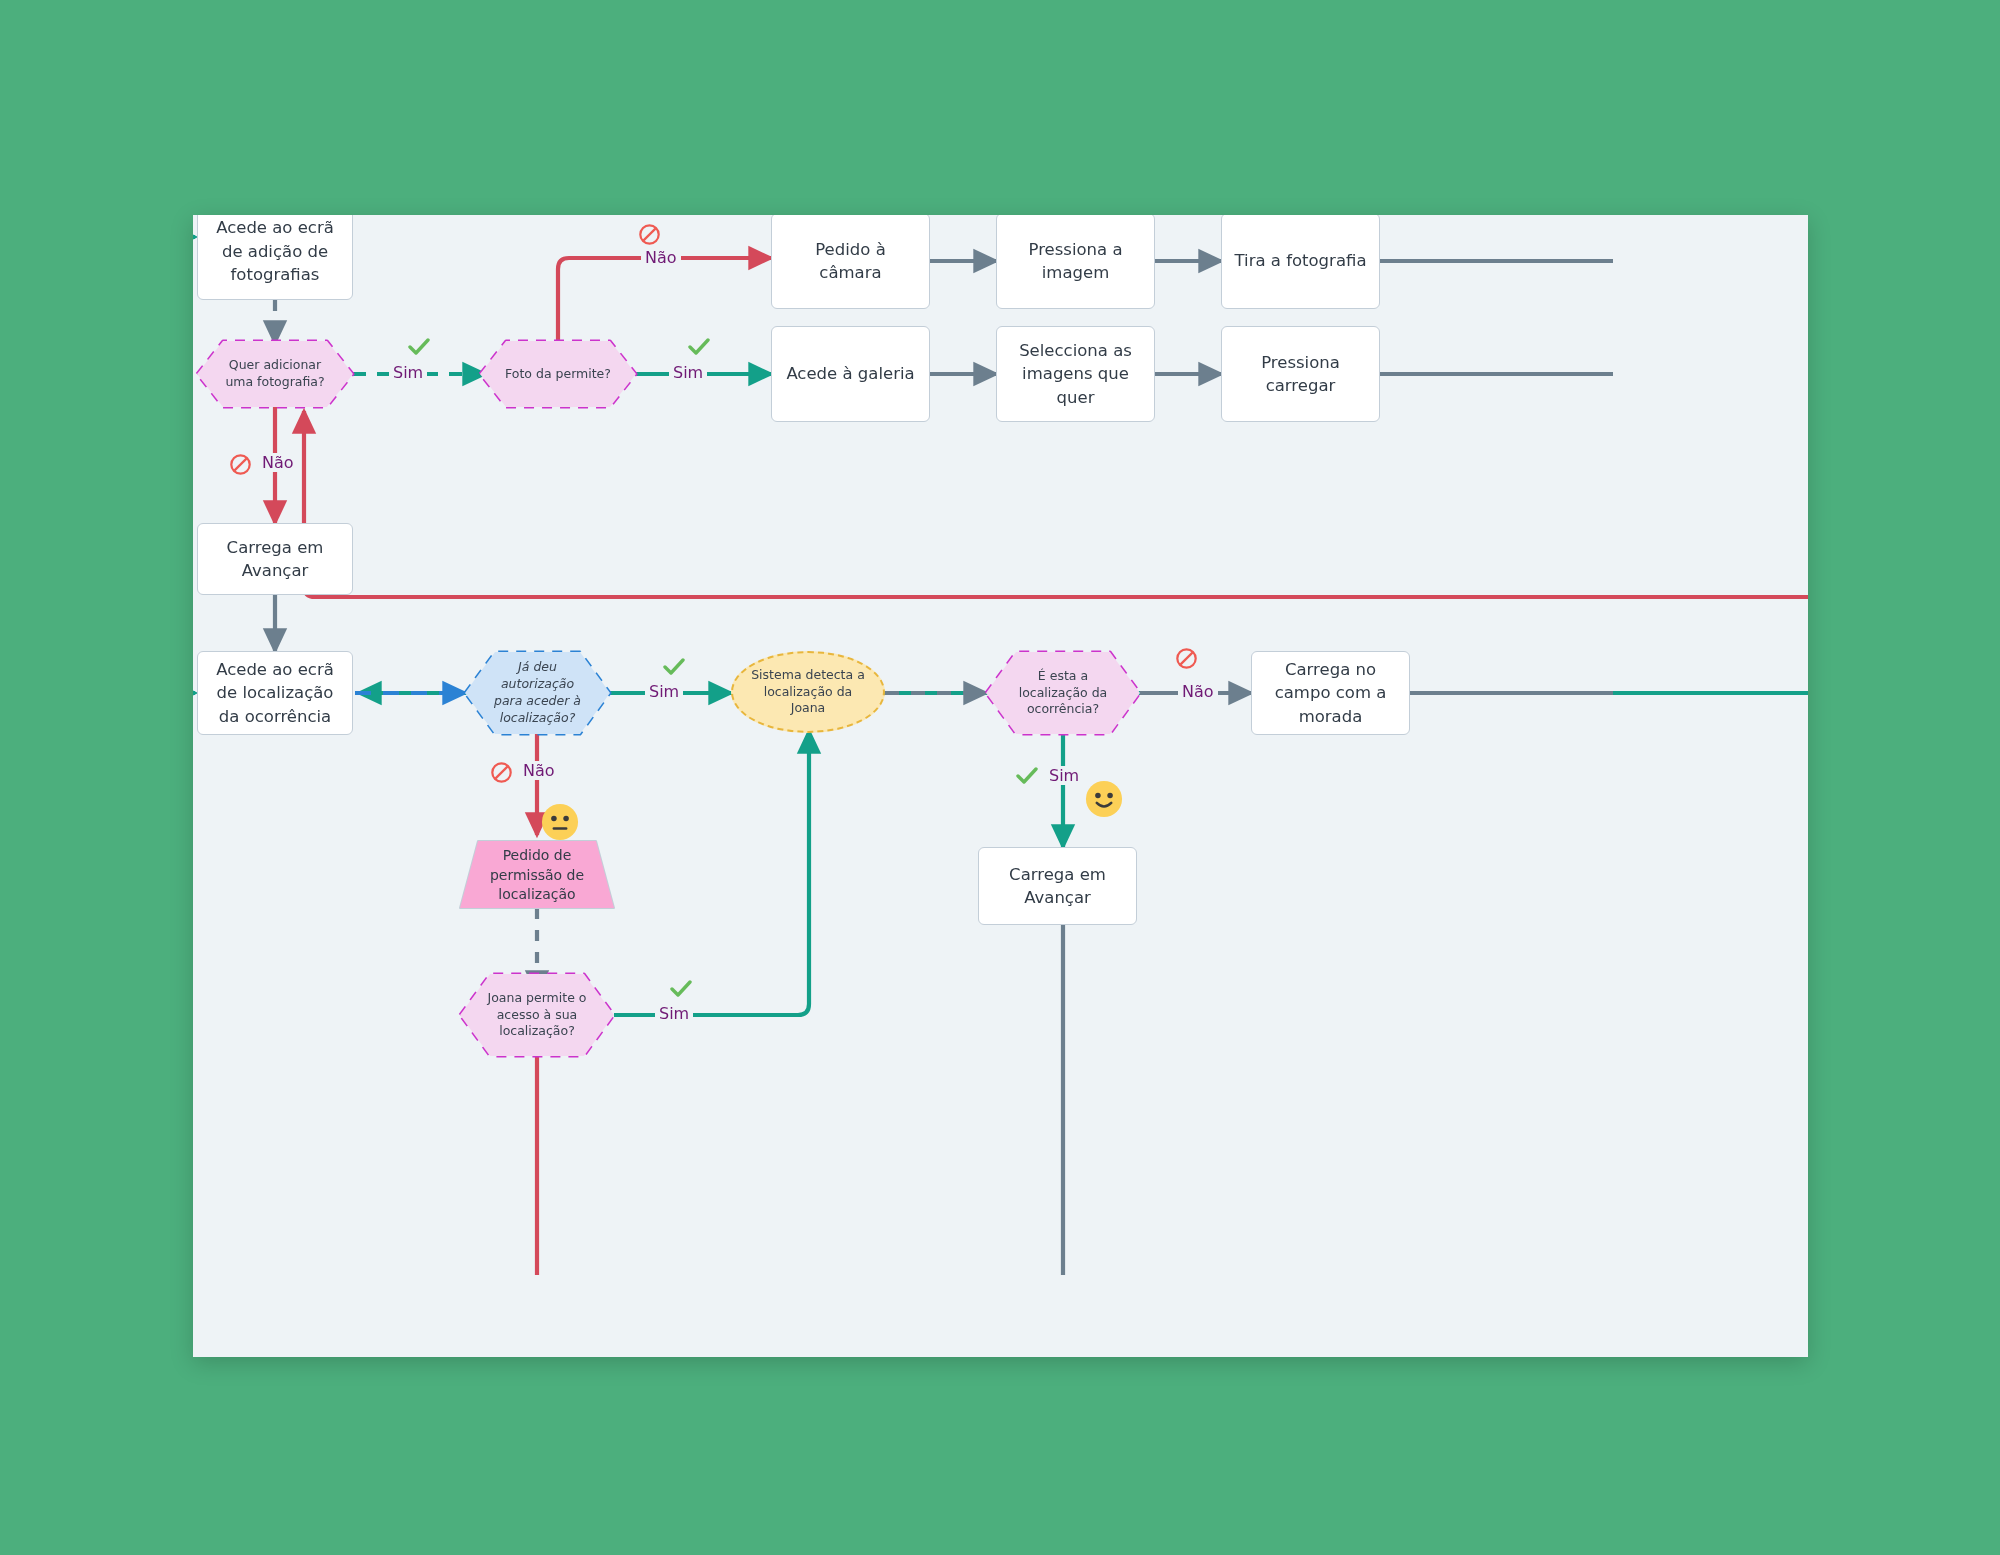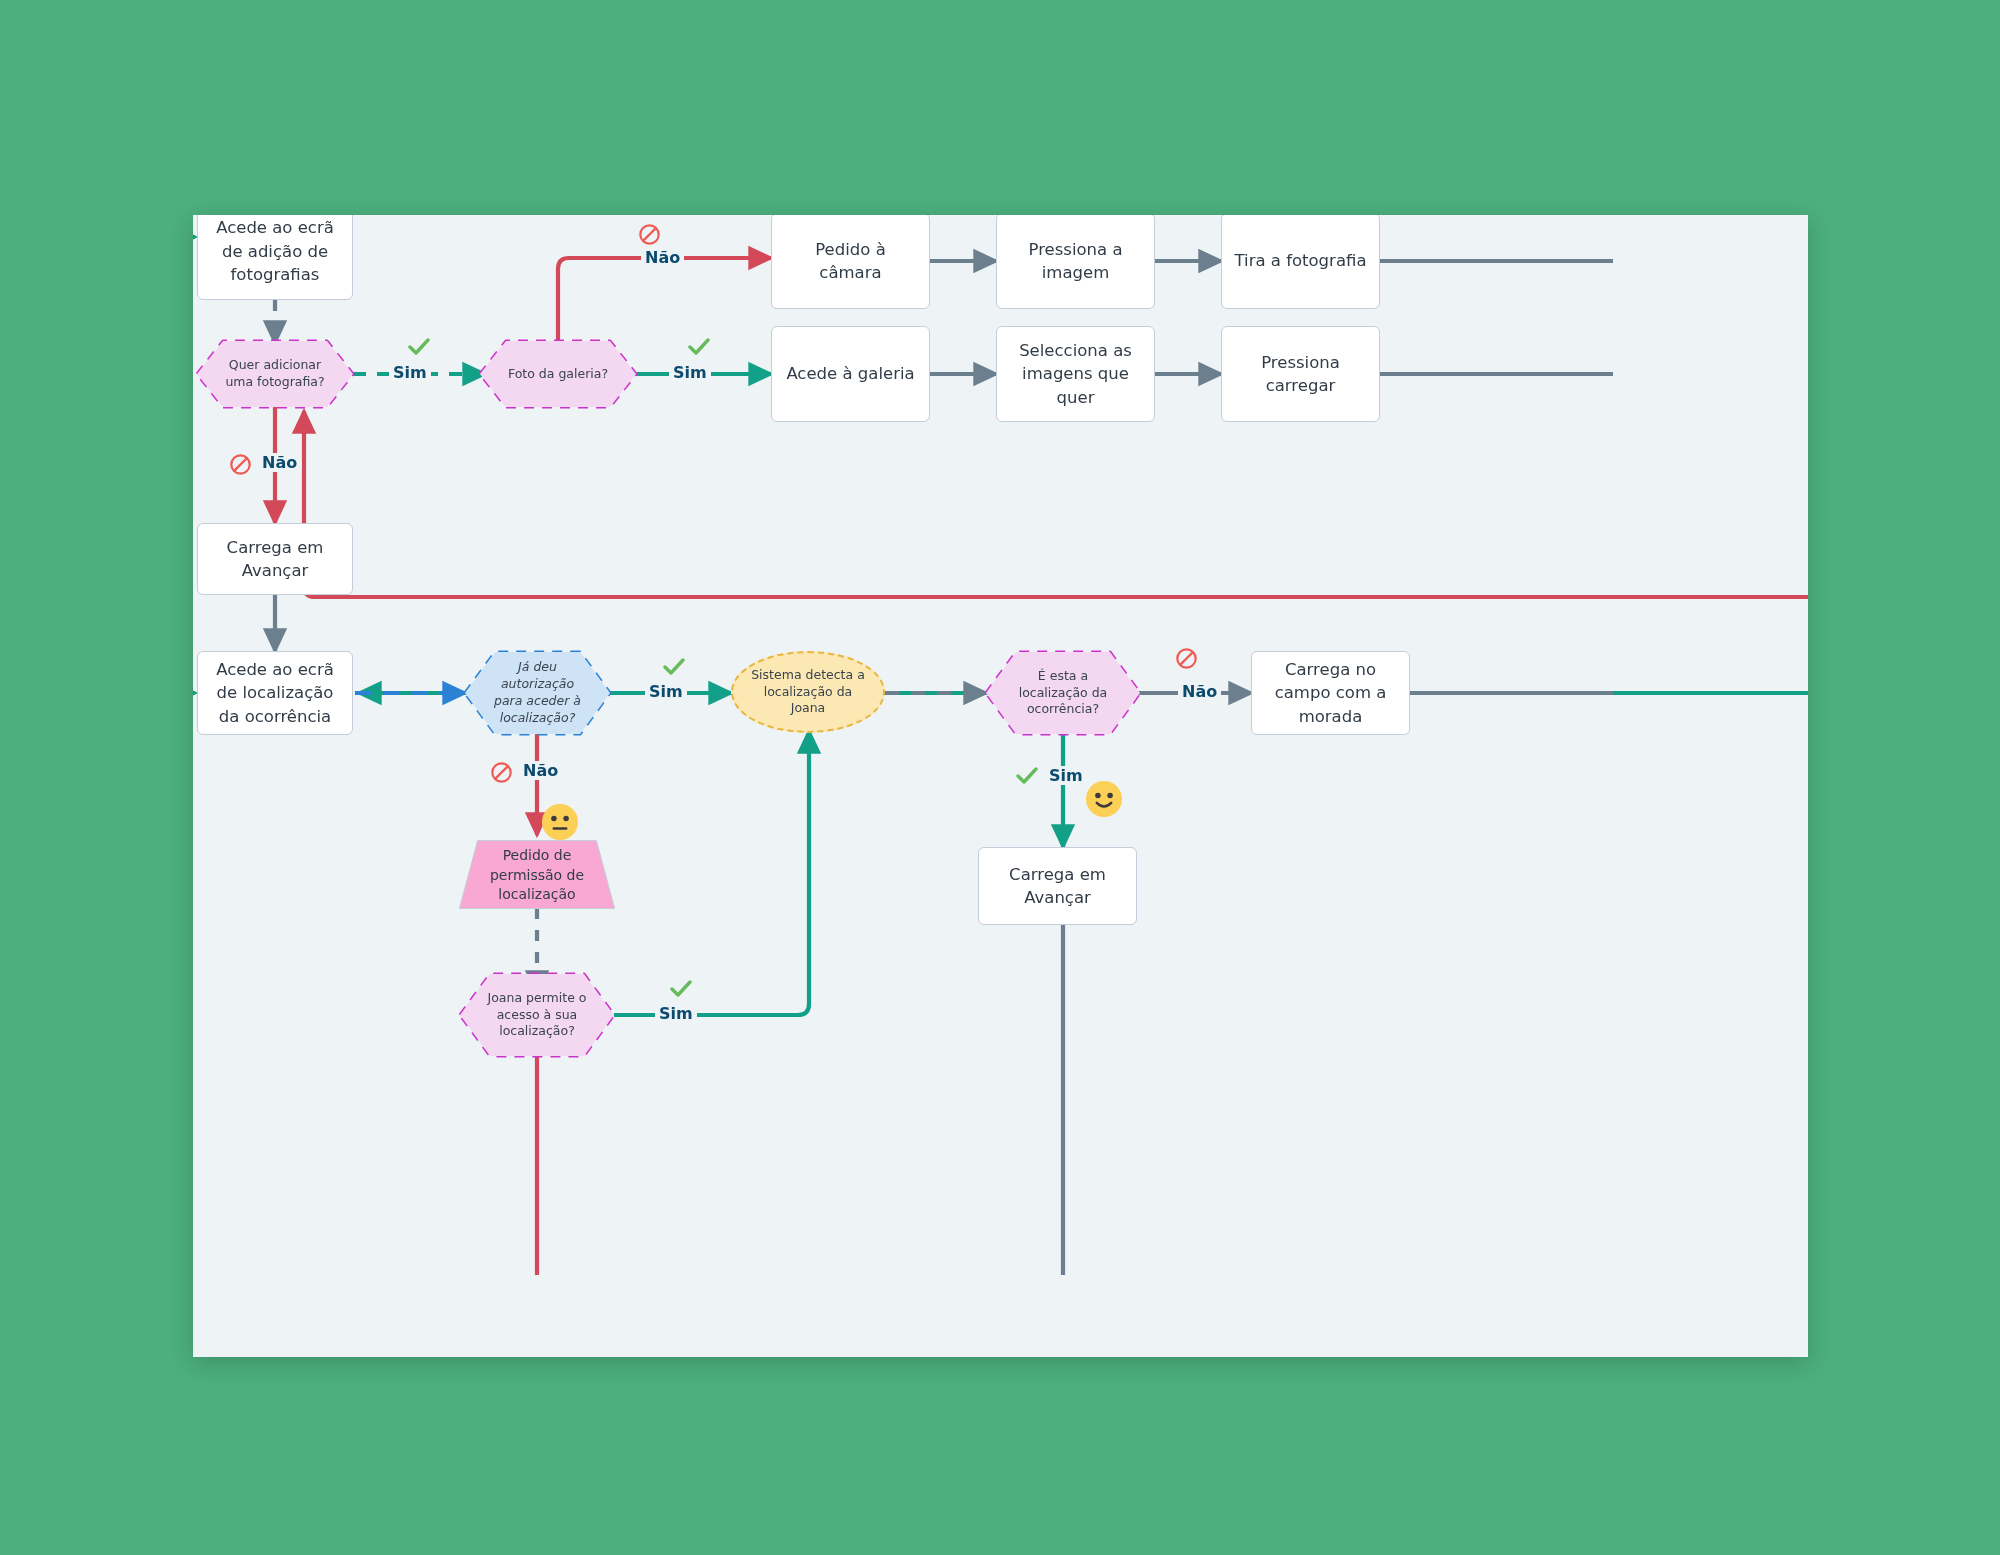--- a/index.html
+++ b/index.html
@@ -62,12 +62,11 @@
   .lbl{
     position:absolute;
     font-size:16px;
-    color:#0c4a6e;
+    color:#701a75;
     z-index:4;
     white-space:nowrap;
     background:#eef3f6;
     padding:0 4px;
-    font-weight:bold;
   }
   .ico{
     position:absolute;

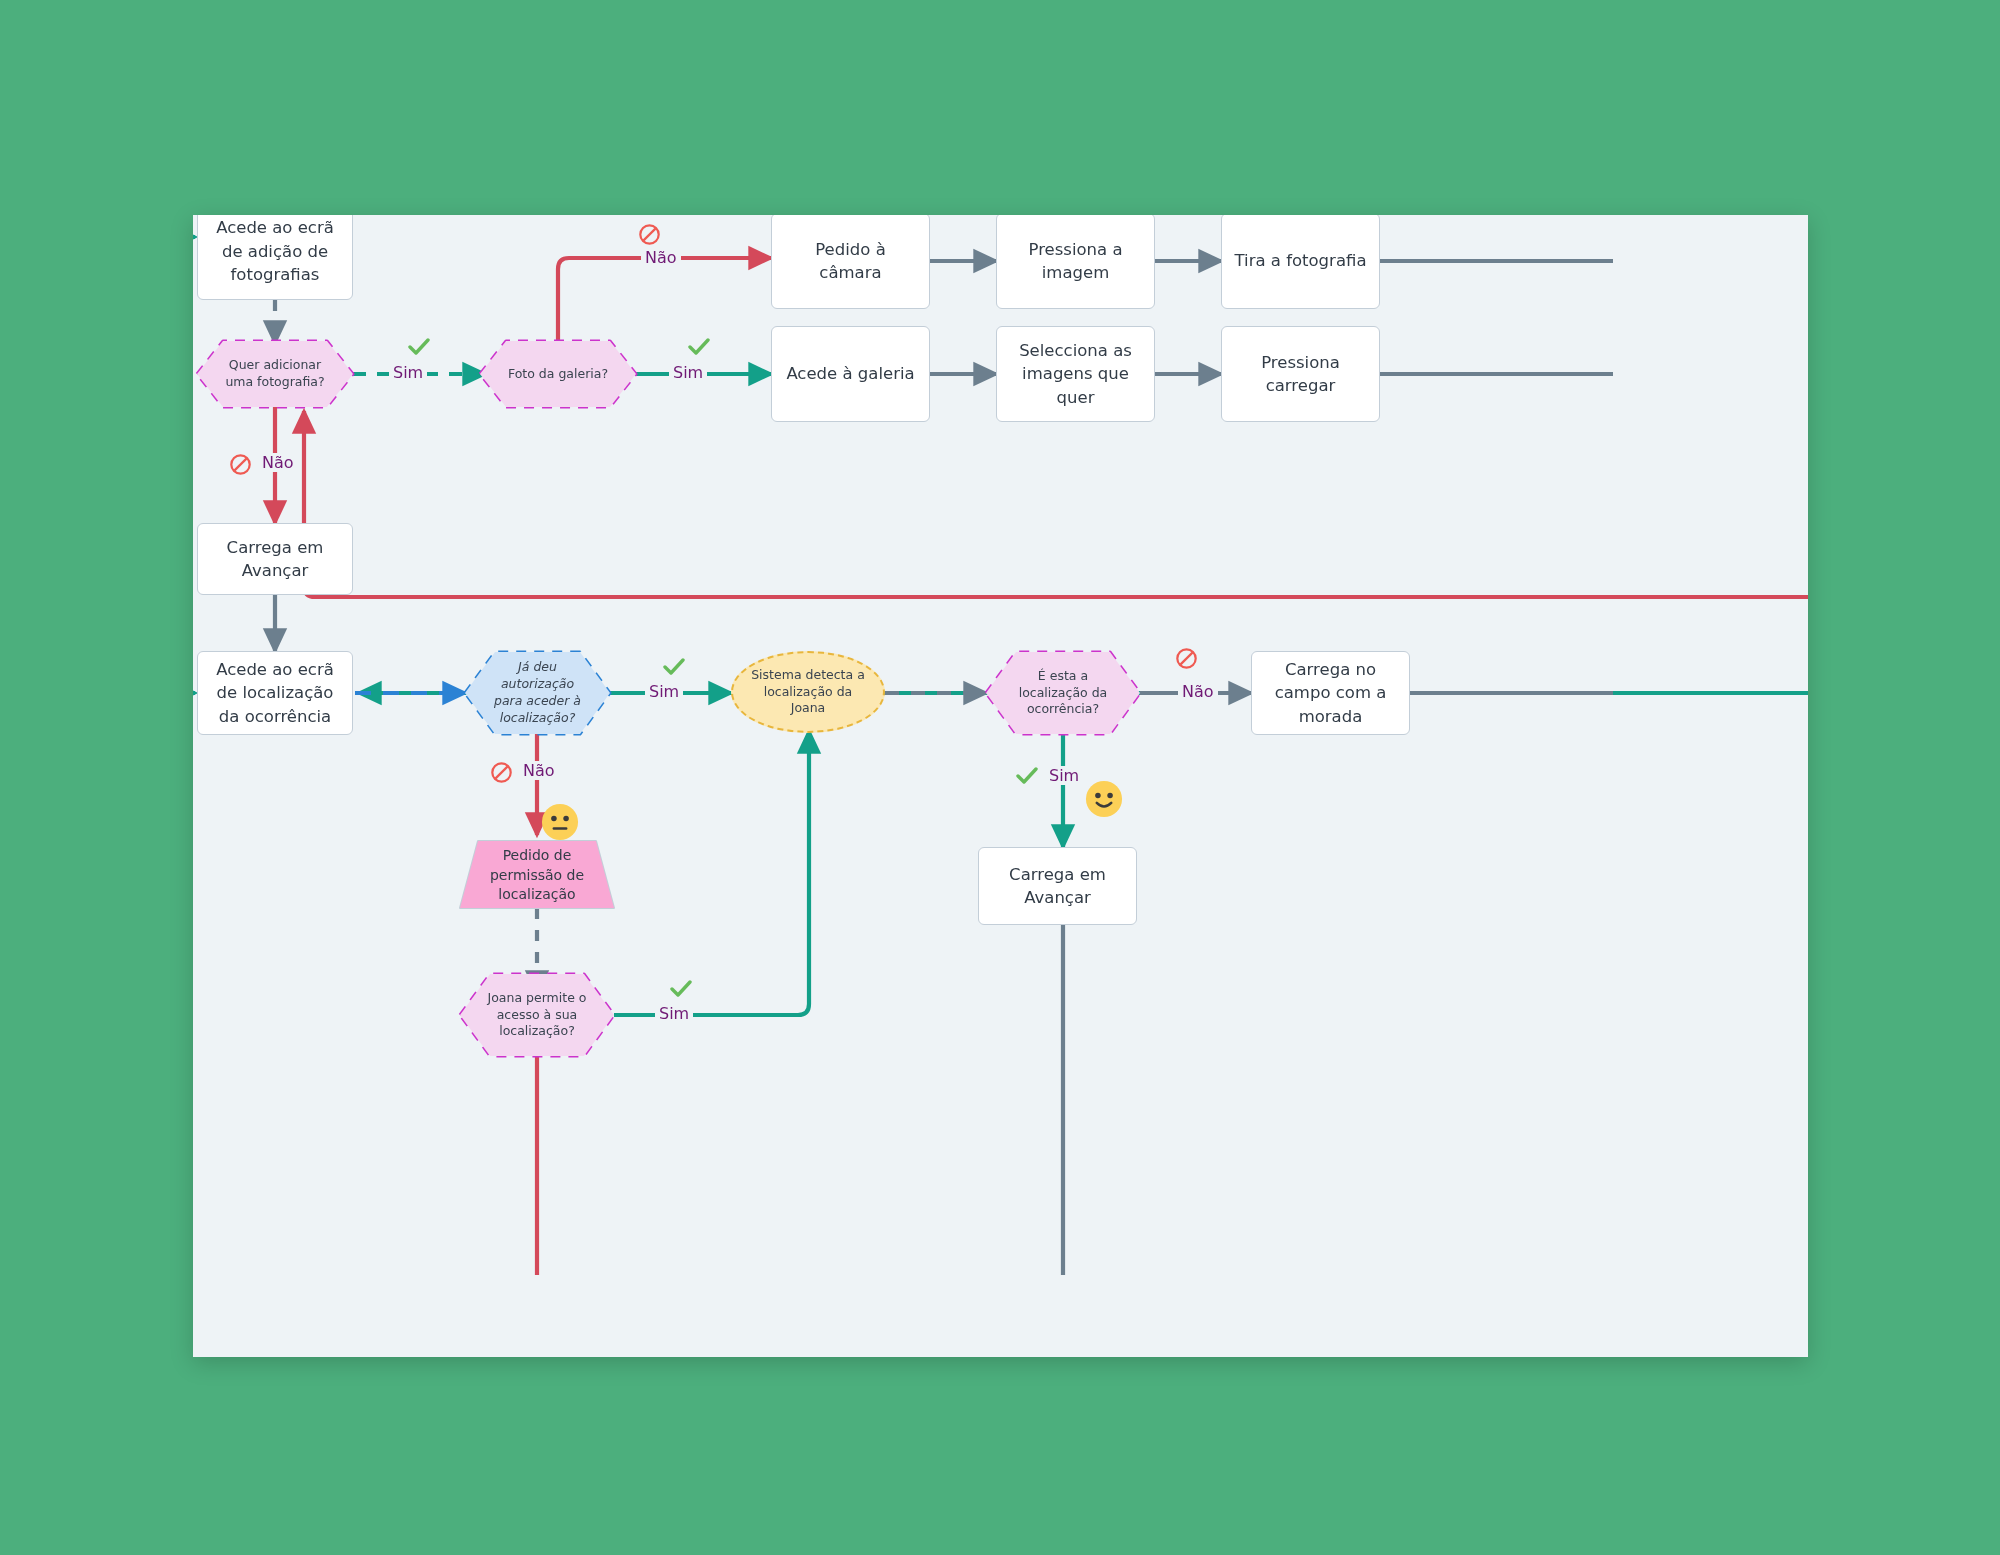--- a/index.html
+++ b/index.html
@@ -176,7 +176,7 @@
   </div>
 
   <div class="node dec dec-pink" style="left:287px;top:126px;width:156px;height:66px;clip-path:polygon(0% 50%,16.7% 0%,83.3% 0%,100% 50%,83.3% 100%,16.7% 100%);">
-    <span>Foto da galeria?</span>
+    <span>Foto da permite?</span>
   </div>
 
   <div class="node dec dec-blue" style="left:272px;top:437px;width:145px;height:82px;clip-path:polygon(0% 50%,20.7% 0%,79.3% 0%,100% 50%,79.3% 100%,20.7% 100%);">

